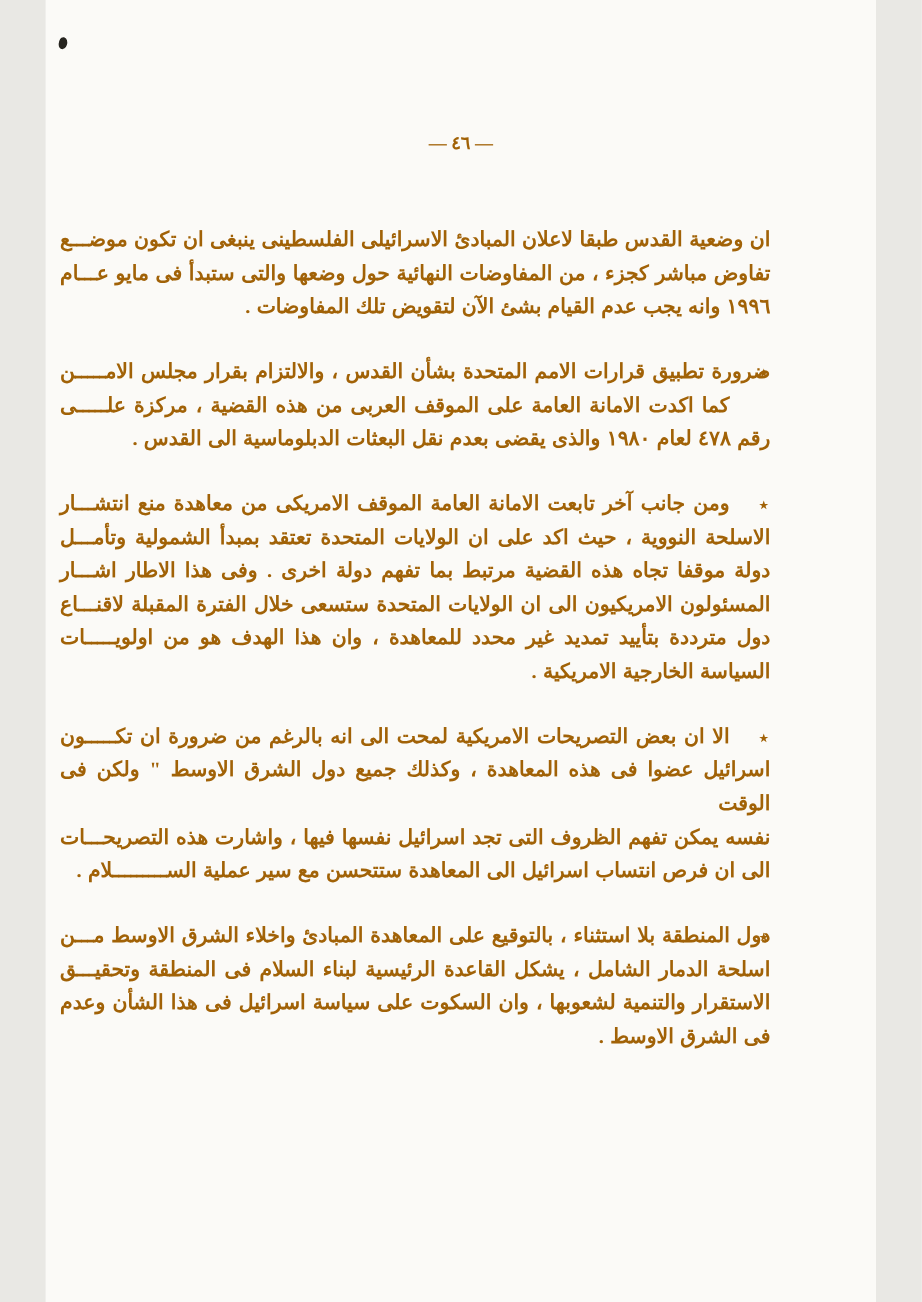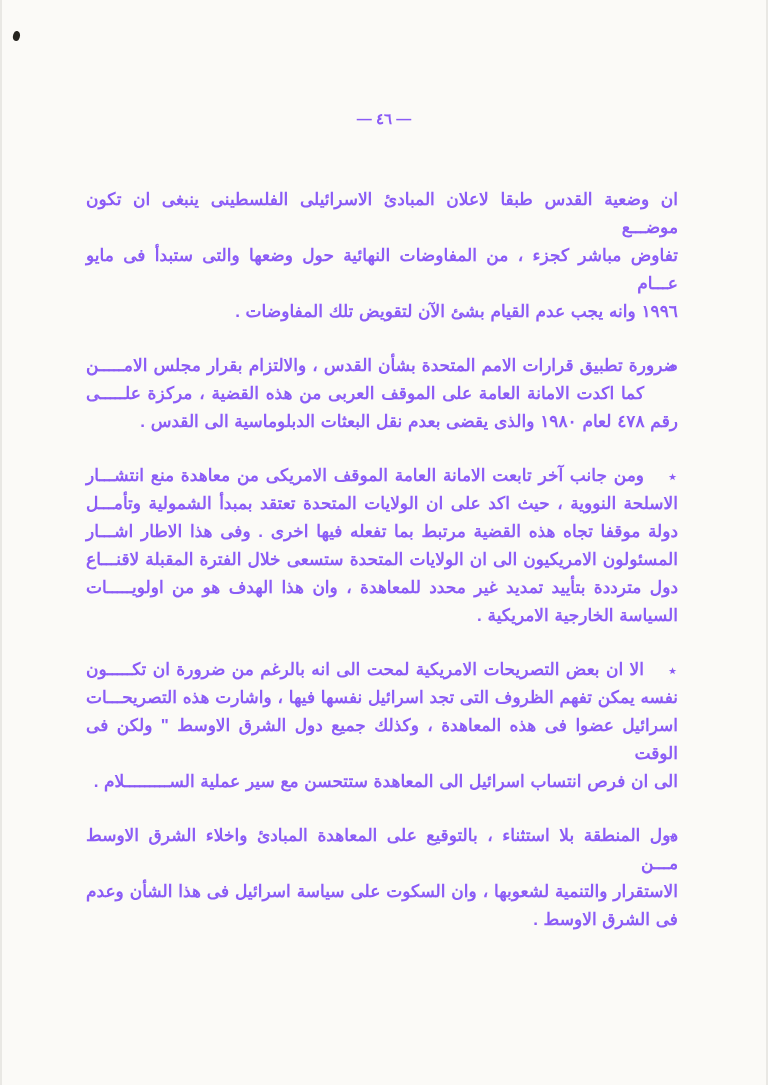--- a/index.html
+++ b/index.html
@@ -10,13 +10,13 @@
   }
   .page {
     position: relative;
-    width: 764px;
+    width: 692px;
     height: 1085px;
     margin: 0 auto;
     background: #fbfaf7;
     overflow: hidden;
-    font-family: Liberation Sans, sans-serif;
-    color: #8b5cf6;
+    font-family: Liberation Serif, serif;
+    color: #a16207;
     direction: rtl;
   }
   

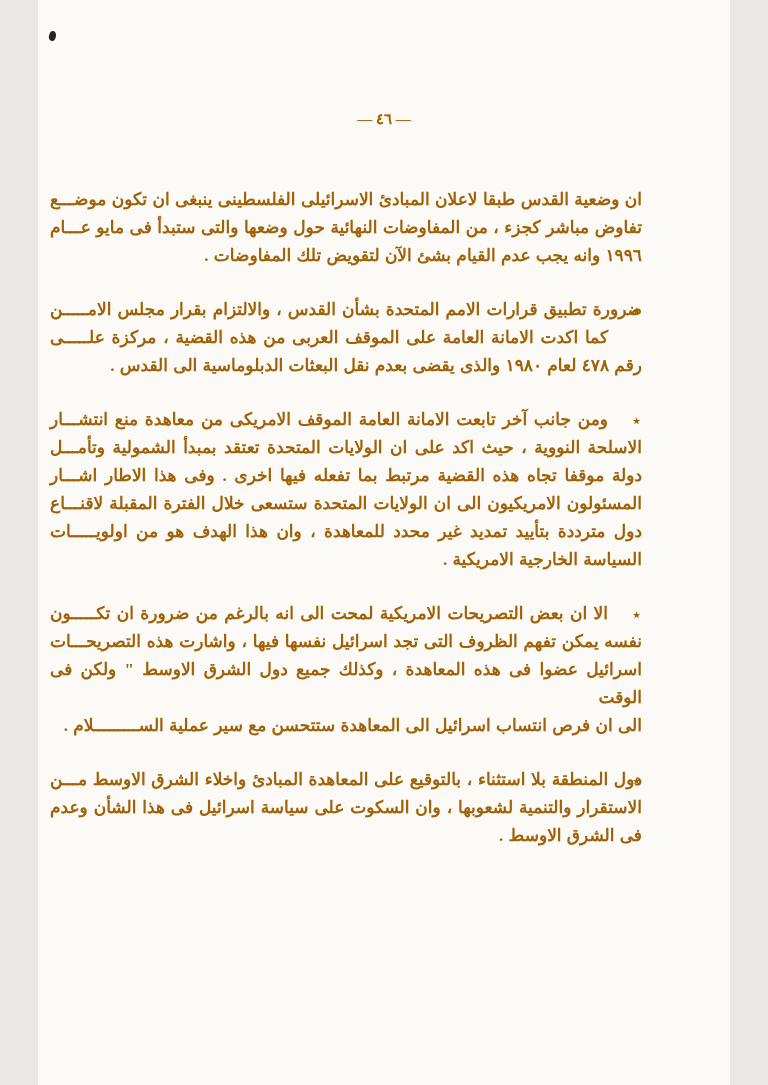--- a/index.html
+++ b/index.html
@@ -109,7 +109,7 @@
       <span class="bullet">٭</span>
       <div class="line first">ومن جانب آخر تابعت الامانة العامة الموقف الامريكى من معاهدة منع انتشـــار</div>
       <div class="line">الاسلحة النووية ، حيث اكد على ان الولايات المتحدة تعتقد بمبدأ الشمولية وتأمـــل</div>
-      <div class="line">دولة موقفا تجاه هذه القضية مرتبط بما تفعله فيها اخرى . وفى هذا الاطار اشـــار</div>
+      <div class="line">دولة موقفا تجاه هذه القضية مرتبط بما تفهم دولة اخرى . وفى هذا الاطار اشـــار</div>
       <div class="line">المسئولون الامريكيون الى ان الولايات المتحدة ستسعى خلال الفترة المقبلة لاقنـــاع</div>
       <div class="line">دول مترددة بتأييد تمديد غير محدد للمعاهدة ، وان هذا الهدف هو من اولويـــــات</div>
       <div class="line last">السياسة الخارجية الامريكية .</div>

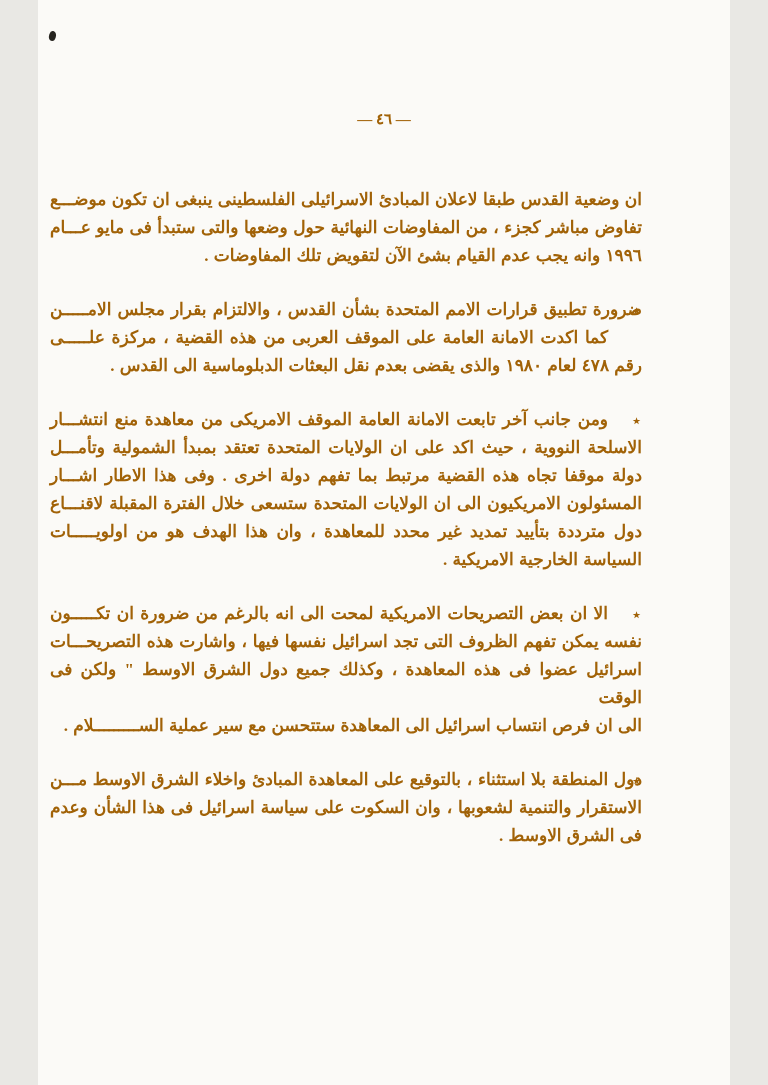--- a/index.html
+++ b/index.html
@@ -118,8 +118,8 @@
     <div class="para bulleted">
       <span class="bullet">٭</span>
       <div class="line first">الا ان بعض التصريحات الامريكية لمحت الى انه بالرغم من ضرورة ان تكـــــون</div>
+      <div class="line">اسرائيل عضوا فى هذه المعاهدة ، وكذلك جميع دول الشرق الاوسط " ولكن فى الوقت</div>
       <div class="line">نفسه يمكن تفهم الظروف التى تجد اسرائيل نفسها فيها ، واشارت هذه التصريحـــات</div>
-      <div class="line">اسرائيل عضوا فى هذه المعاهدة ، وكذلك جميع دول الشرق الاوسط " ولكن فى الوقت</div>
       <div class="line last">الى ان فرص انتساب اسرائيل الى المعاهدة ستتحسن مع سير عملية الســـــــــلام .</div>
     </div>
 

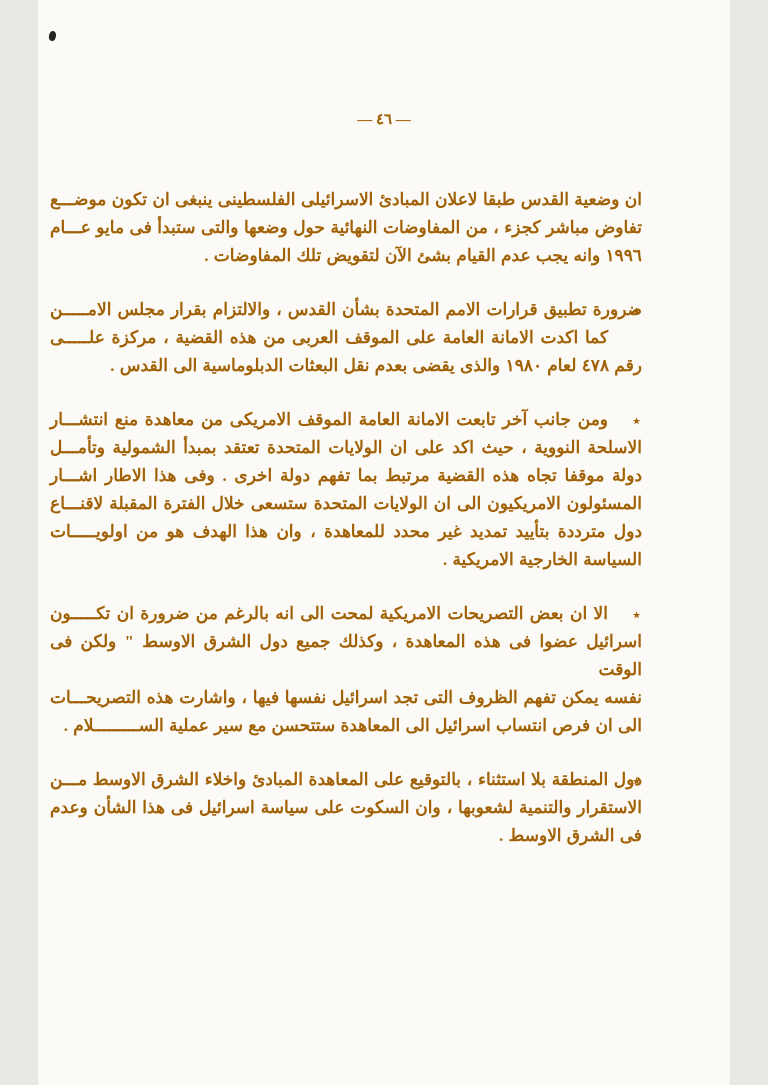--- a/index.html
+++ b/index.html
@@ -126,6 +126,7 @@
     <div class="para bulleted">
       <span class="bullet">٭</span>
       <div class="line">دول المنطقة بلا استثناء ، بالتوقيع على المعاهدة المبادئ واخلاء الشرق الاوسط مـــن</div>
+      <div class="line">اسلحة الدمار الشامل ، يشكل القاعدة الرئيسية لبناء السلام فى المنطقة وتحقيـــق</div>
       <div class="line">الاستقرار والتنمية لشعوبها ، وان السكوت على سياسة اسرائيل فى هذا الشأن وعدم</div>
       <div class="line last">فى الشرق الاوسط .</div>
     </div>

